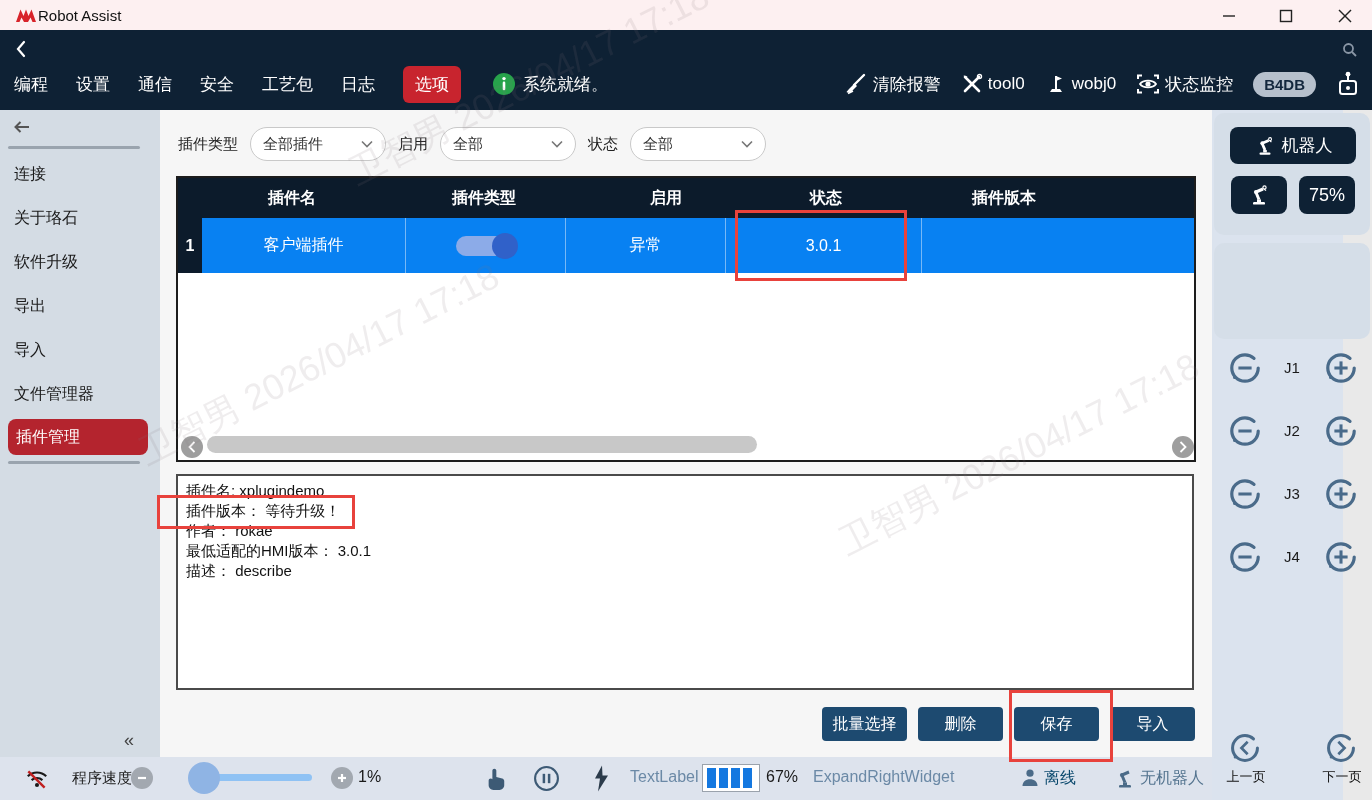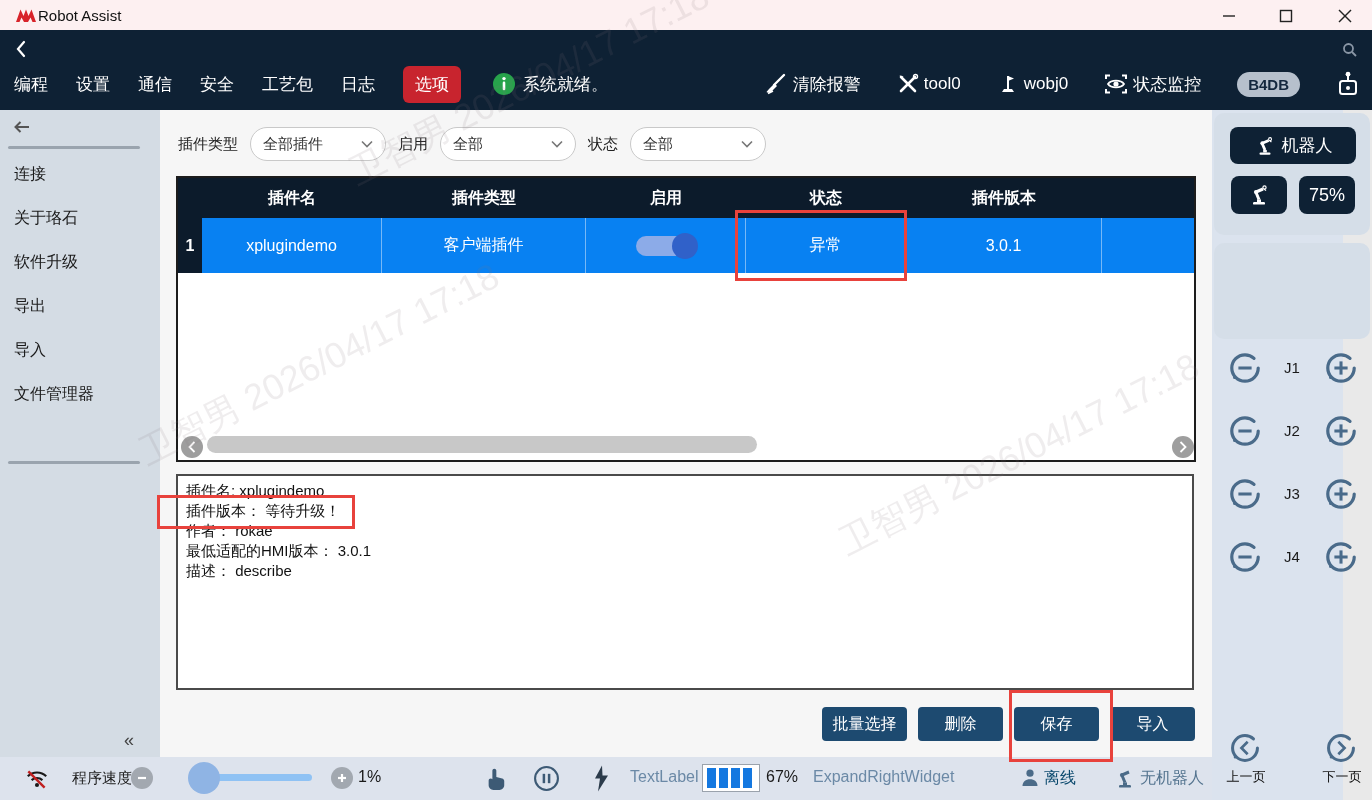--- a/index.html
+++ b/index.html
@@ -19,7 +19,7 @@
   .nav-item{cursor:pointer;white-space:nowrap;font-family:Liberation Serif, serif;}
   .nav-item.active{background:#c8242e;padding:7px 12px;border-radius:6px;}
   #nav-status{display:flex;align-items:center;gap:8px;margin-left:4px;}
-  #nav-right{right:12px;bottom:8px;height:36px;display:flex;align-items:center;gap:36px;font-size:17px;}
+  #nav-right{right:12px;bottom:8px;height:36px;display:flex;align-items:center;gap:20px;font-size:17px;}
   .nav-group{display:flex;align-items:center;gap:5px;white-space:nowrap;cursor:pointer;}
   #controller-badge{background:#b6c0cc;color:#13273d;font-weight:bold;font-size:15px;
     padding:4px 11px;border-radius:14px;}

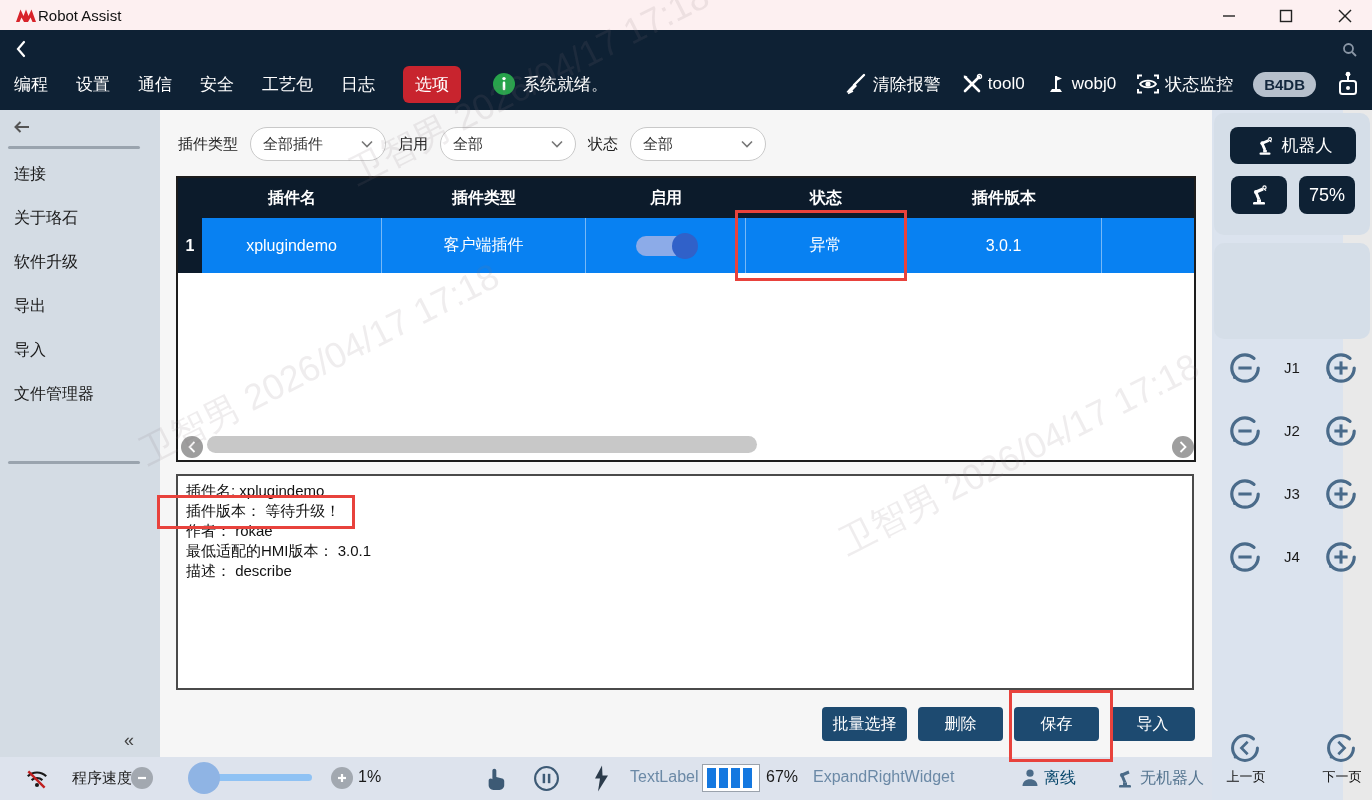--- a/index.html
+++ b/index.html
@@ -238,7 +238,6 @@
       </div>
       <div id="trow">
         <div class="c0" id="row-num">1</div>
-        <div class="c1">xplugindemo</div>
         <div class="c2">客户端插件</div>
         <div class="c3">
           <span class="toggle">

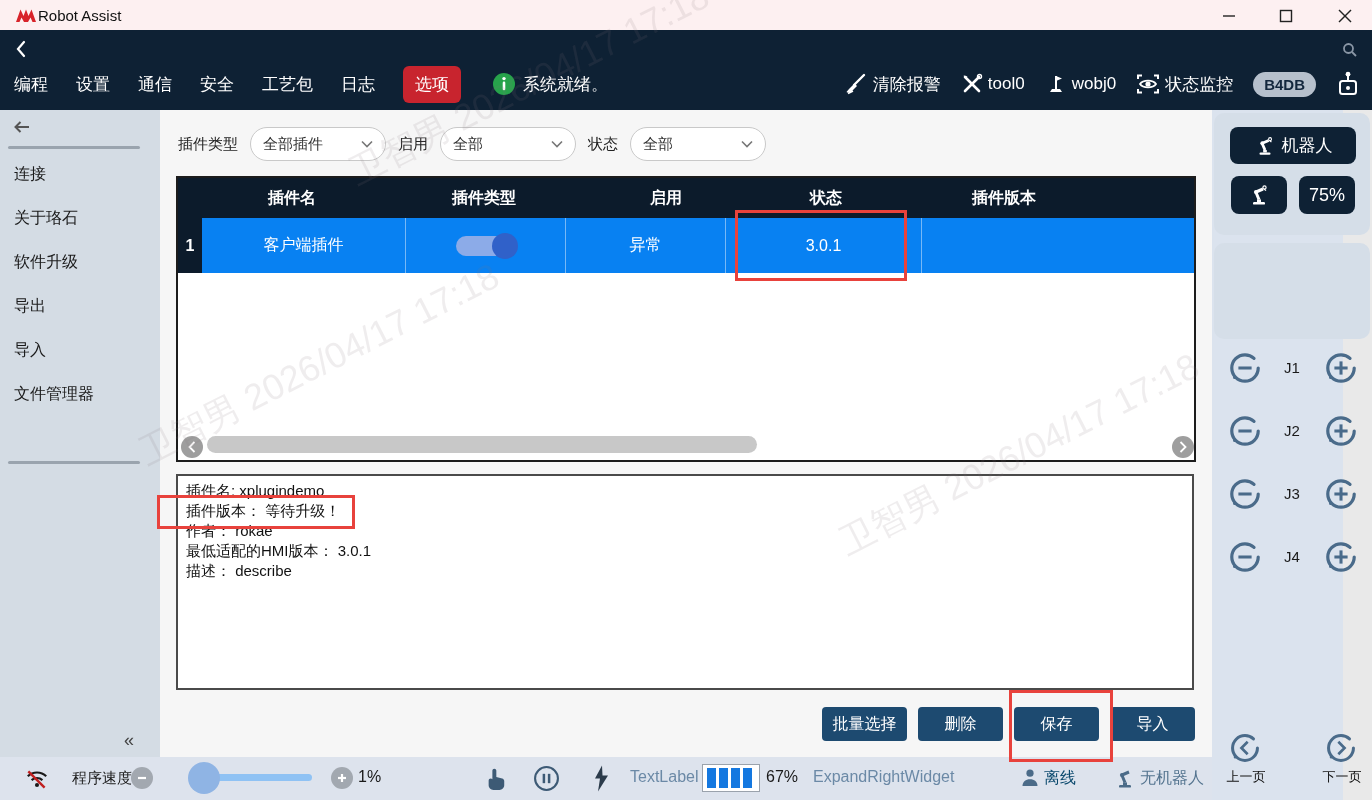--- a/index.html
+++ b/index.html
@@ -196,6 +196,7 @@
     <div class="abs side-item" style="top:186px">导出</div>
     <div class="abs side-item" style="top:230px">导入</div>
     <div class="abs side-item" style="top:274px">文件管理器</div>
+    <div class="abs" id="side-active">插件管理</div>
     <div class="abs side-divider" style="top:351px"></div>
     <div class="abs" id="side-collapse">«</div>
   </div>

